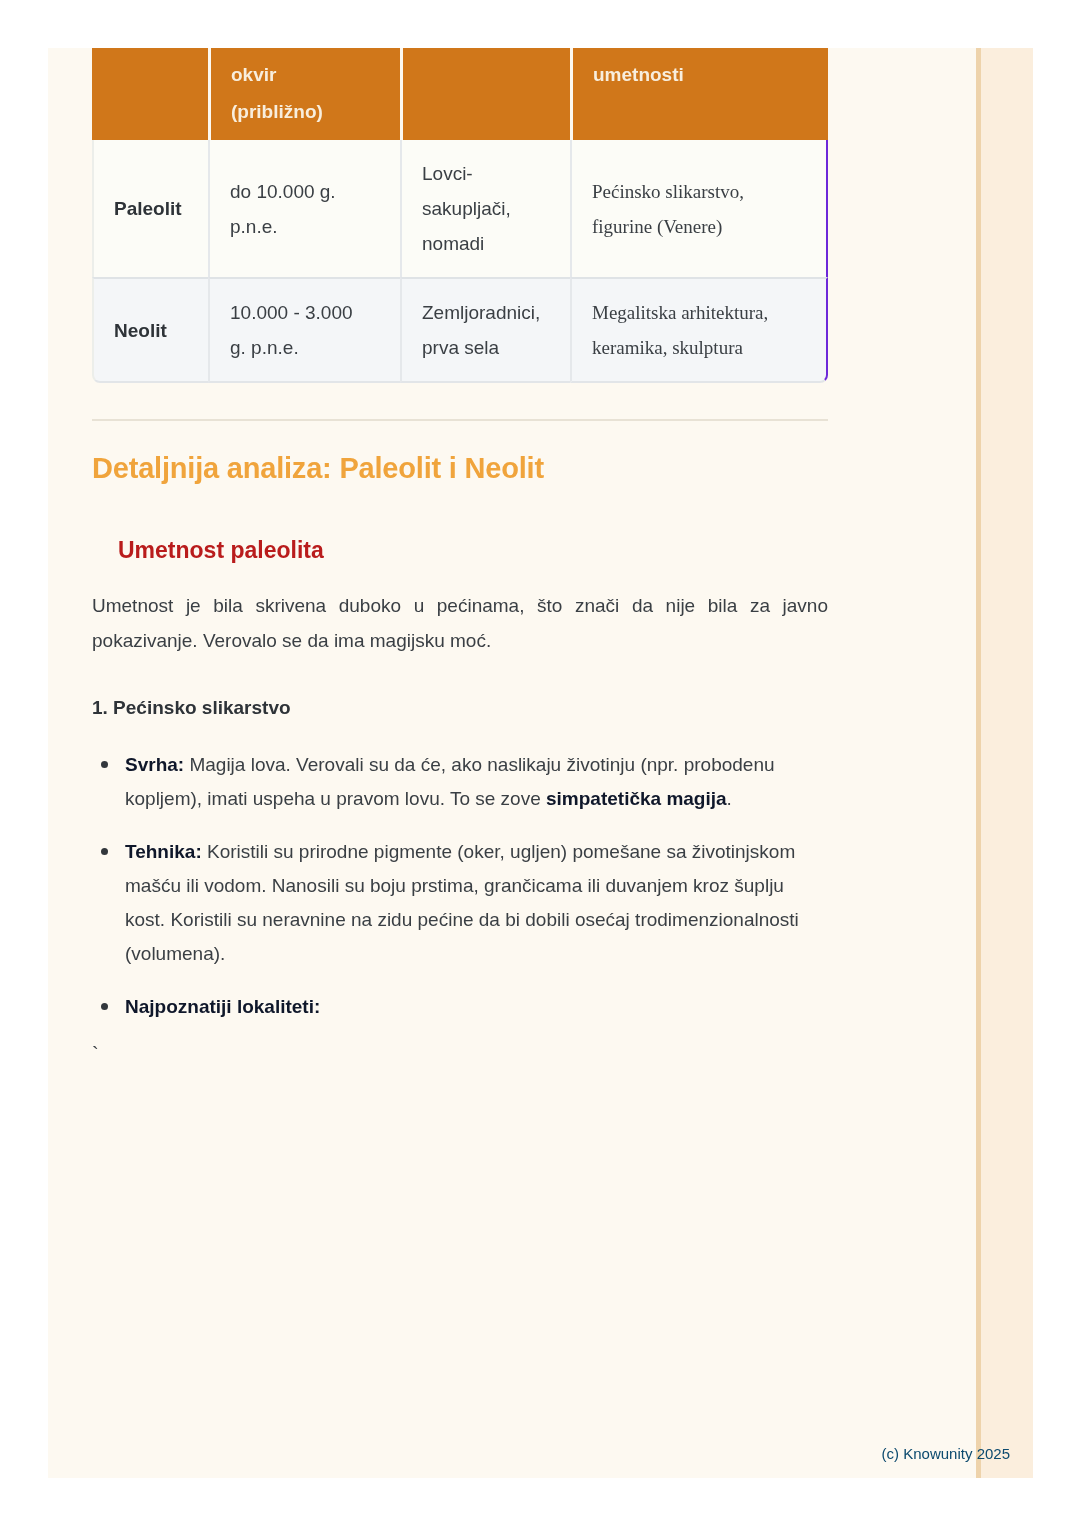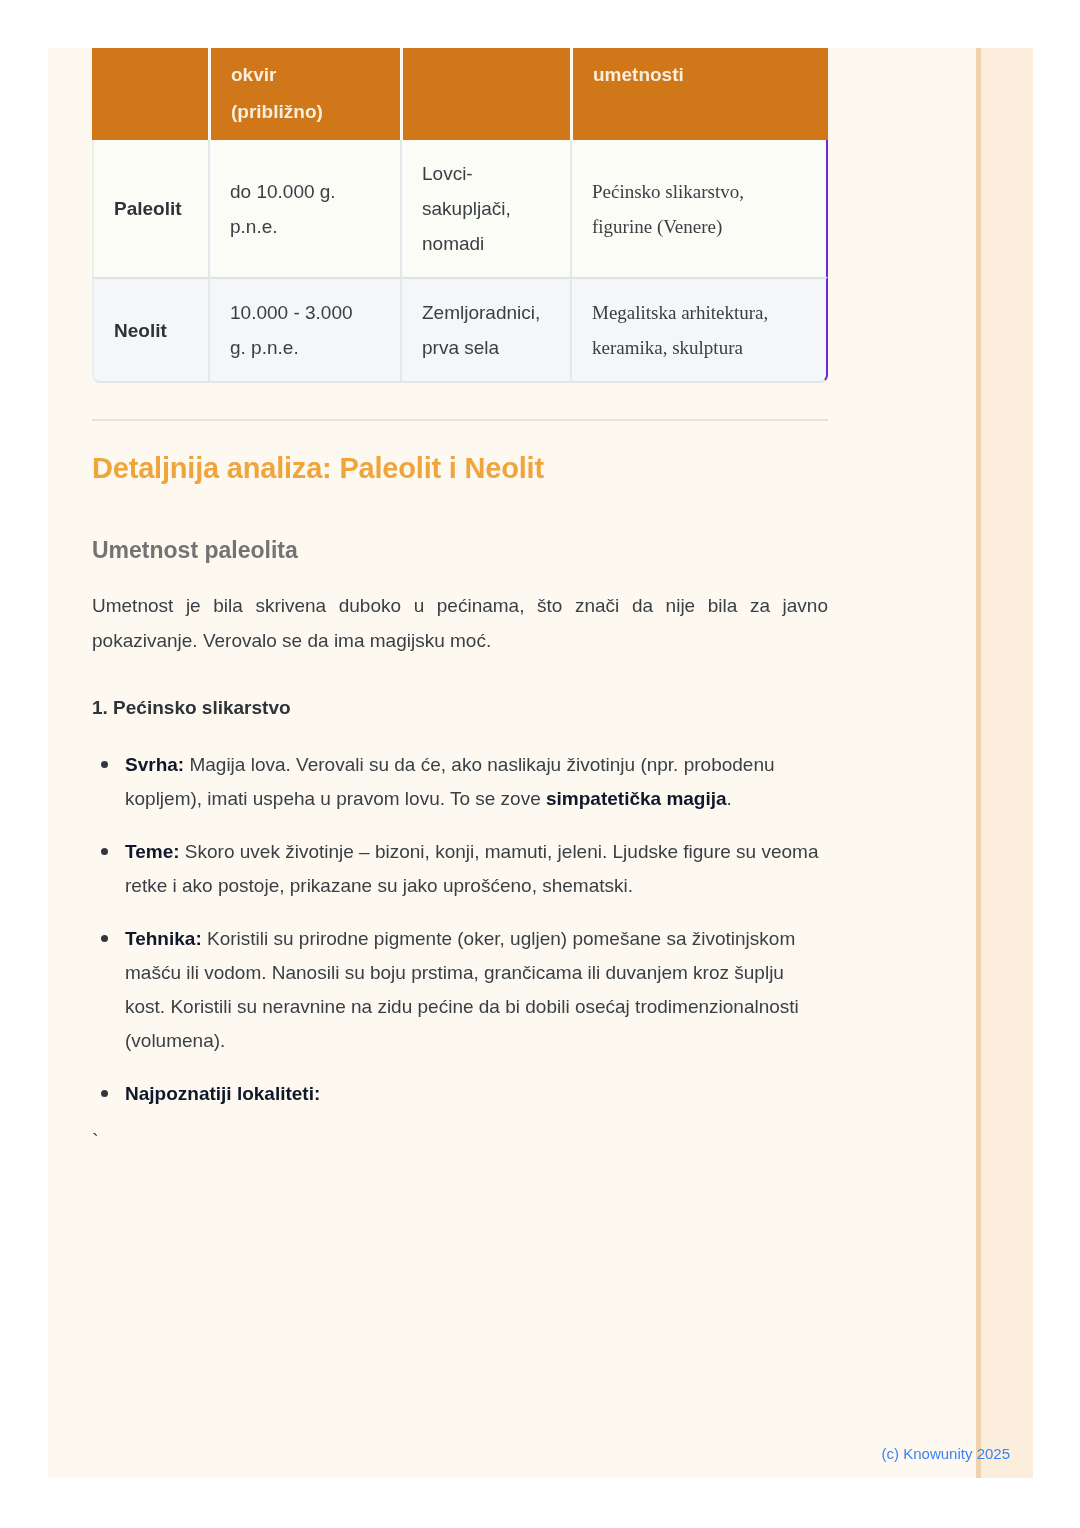--- a/index.html
+++ b/index.html
@@ -83,7 +83,8 @@
     margin-top: 47px;
     font-size: 23px; line-height: 30px;
     font-weight: 700;
-    color: #737373;
+    color: #b91c1c;
+    margin-left: 26px;
   }
   p.intro {
     margin-top: 23px;

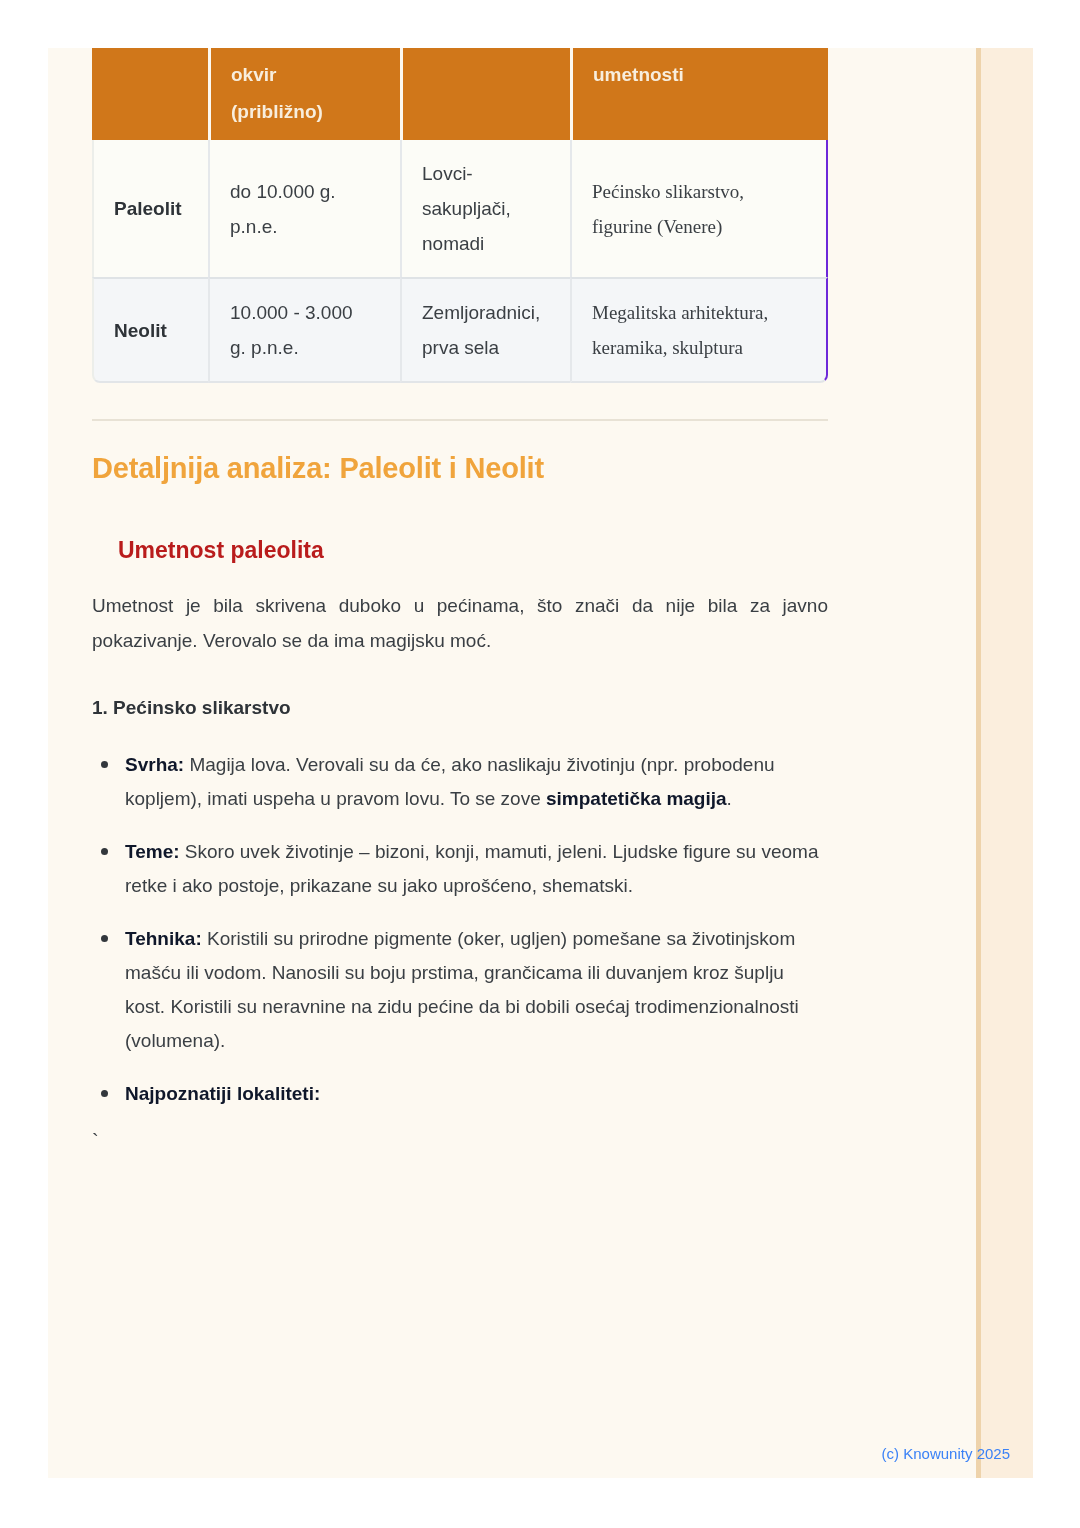--- a/index.html
+++ b/index.html
@@ -202,7 +202,6 @@
 
       <ul class="bullets">
         <li><span class="b">Svrha:</span><span> Magija lova. Verovali su da će, ako naslikaju životinju (npr. probodenu kopljem), imati uspeha u pravom lovu. To se zove </span><span class="b">simpatetička magija</span><span>.</span></li>
-        <li><span class="b">Teme:</span><span> Skoro uvek životinje – bizoni, konji, mamuti, jeleni. Ljudske figure su veoma retke i ako postoje, prikazane su jako uprošćeno, shematski.</span></li>
         <li><span class="b">Tehnika:</span><span> Koristili su prirodne pigmente (oker, ugljen) pomešane sa životinjskom mašću ili vodom. Nanosili su boju prstima, grančicama ili duvanjem kroz šuplju kost. Koristili su neravnine na zidu pećine da bi dobili osećaj trodimenzionalnosti (volumena).</span></li>
         <li>
           <span><span class="b">Najpoznatiji lokaliteti:</span></span>

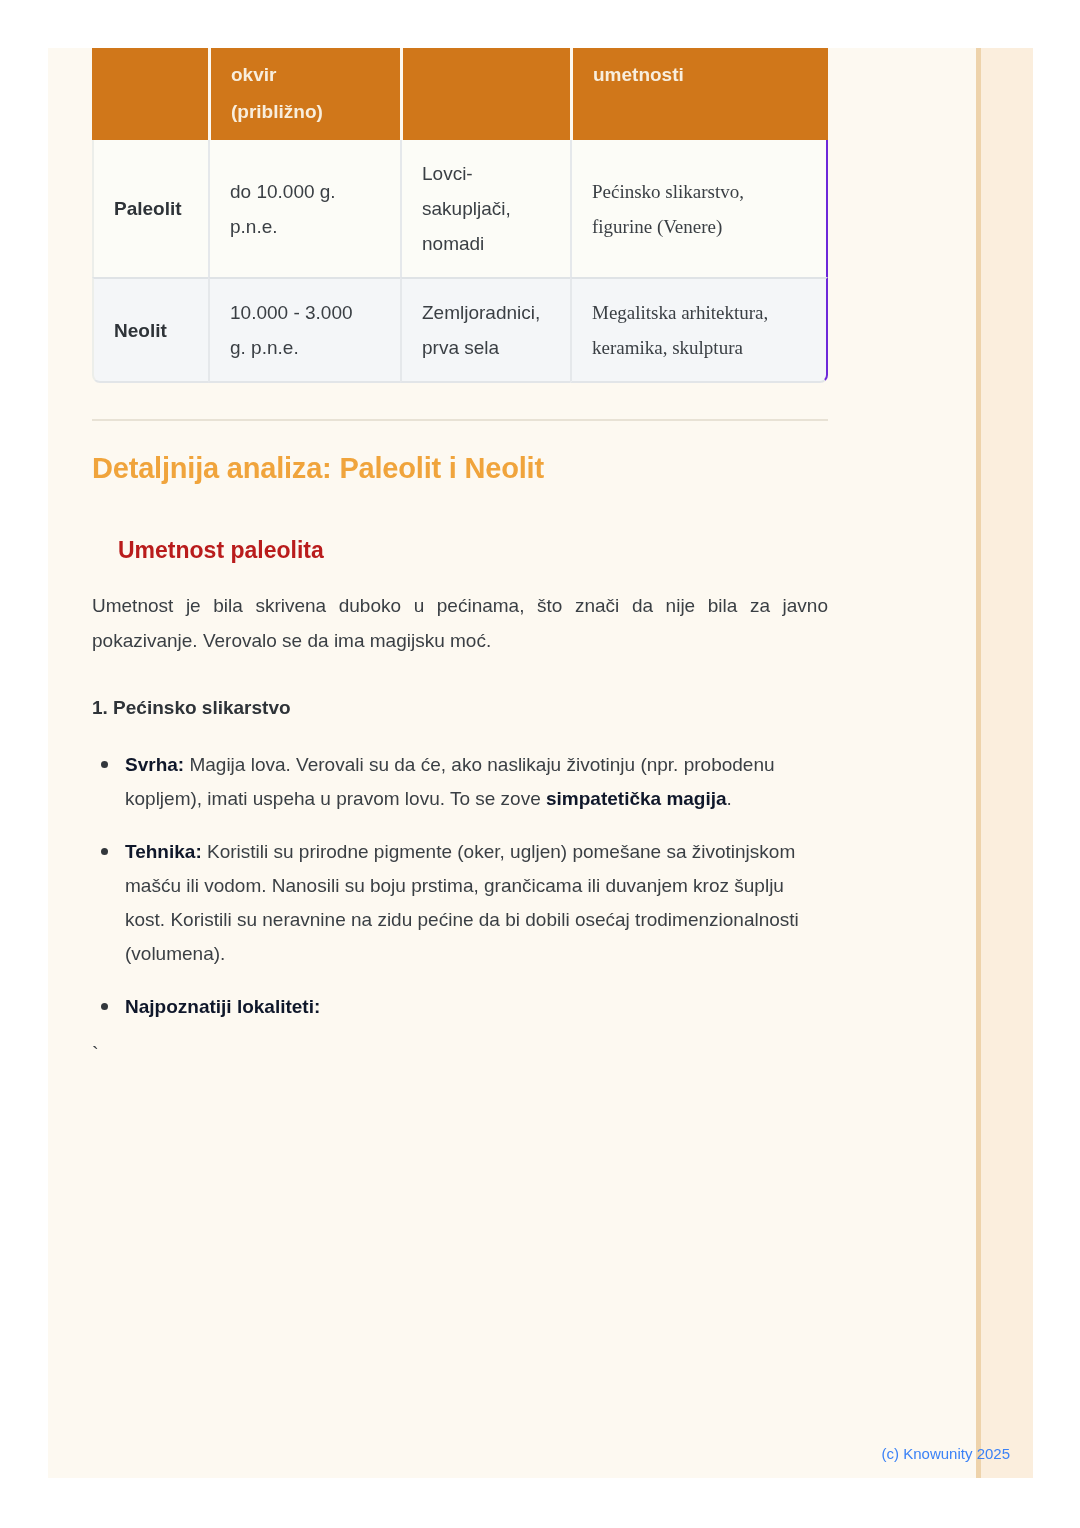--- a/index.html
+++ b/index.html
@@ -138,7 +138,7 @@
     position: absolute;
     right: 23px; bottom: 16px;
     font-size: 15px;
-    color: #3b82f6;
+    color: #0c4a6e;
     z-index: 2;
   }
 </style>

